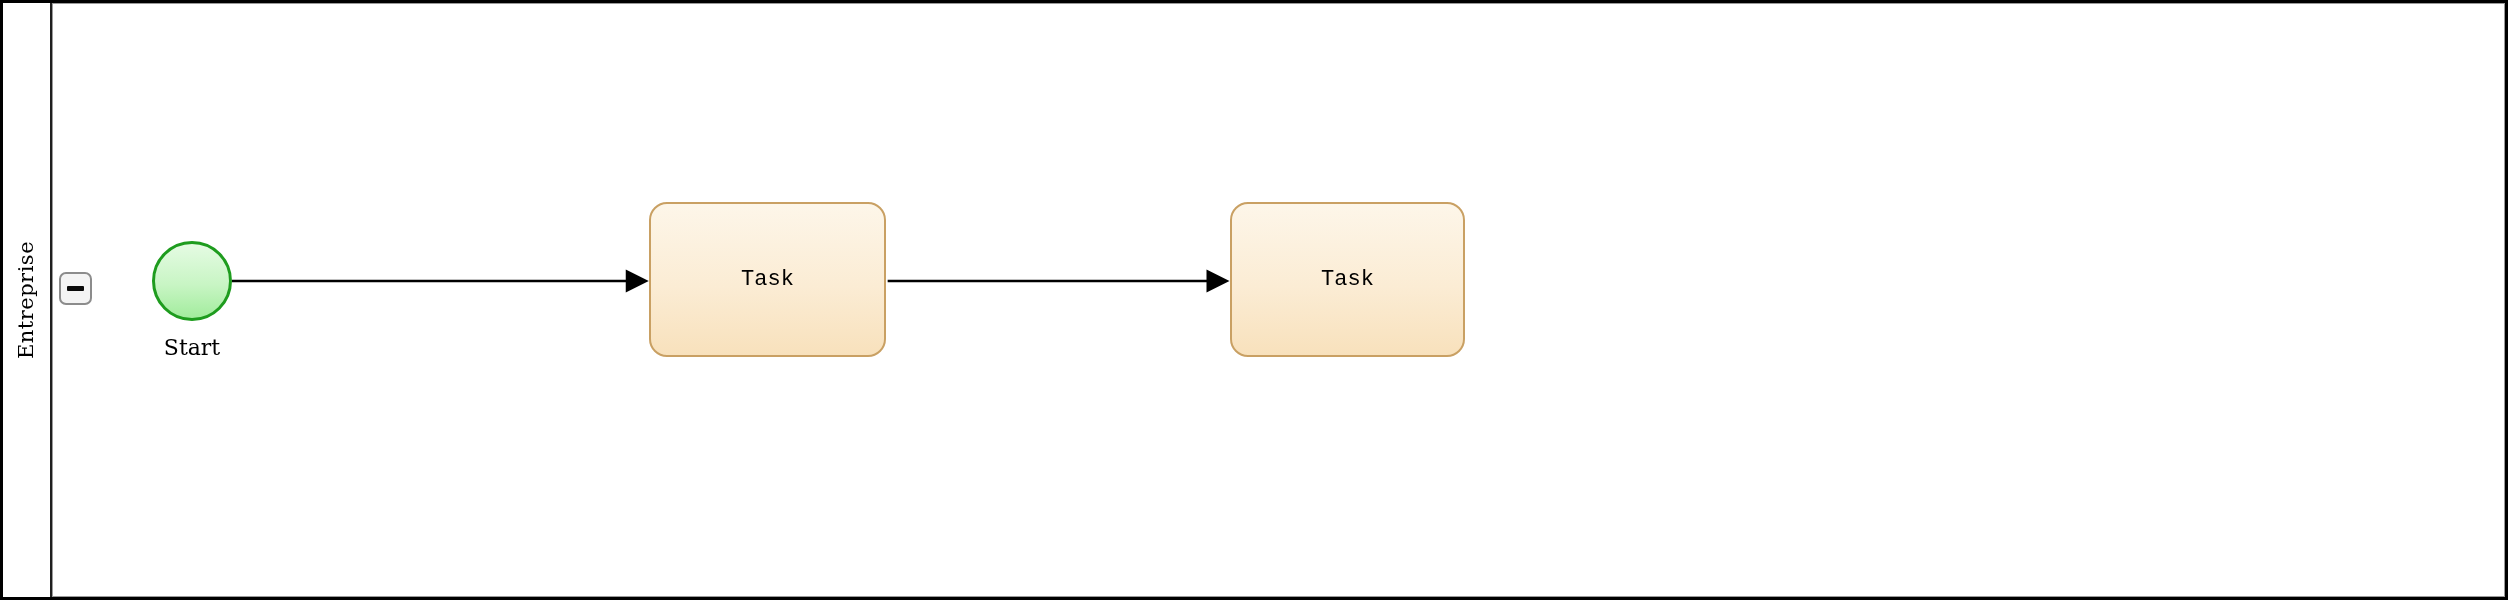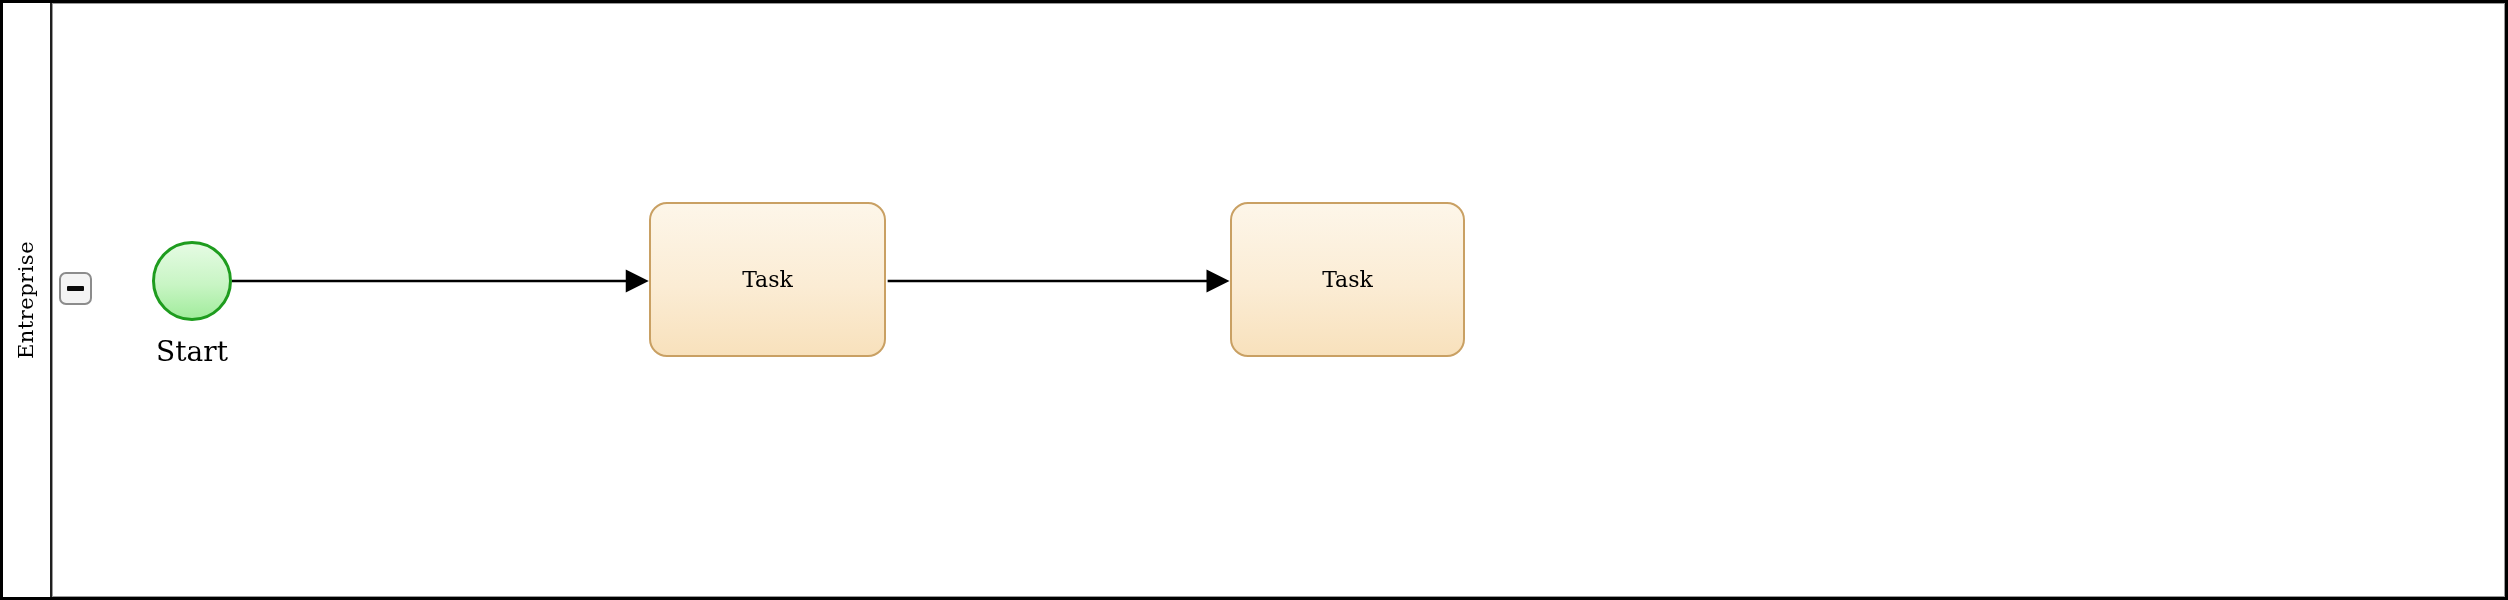--- a/index.html
+++ b/index.html
@@ -99,6 +99,7 @@
     display: flex;
     align-items: center;
     justify-content: center;
+    font-family: Liberation Mono, monospace;
   }
   .task-1 { left: 596px; width: 237px; }
   .task-2 { left: 1177px; width: 235px; }

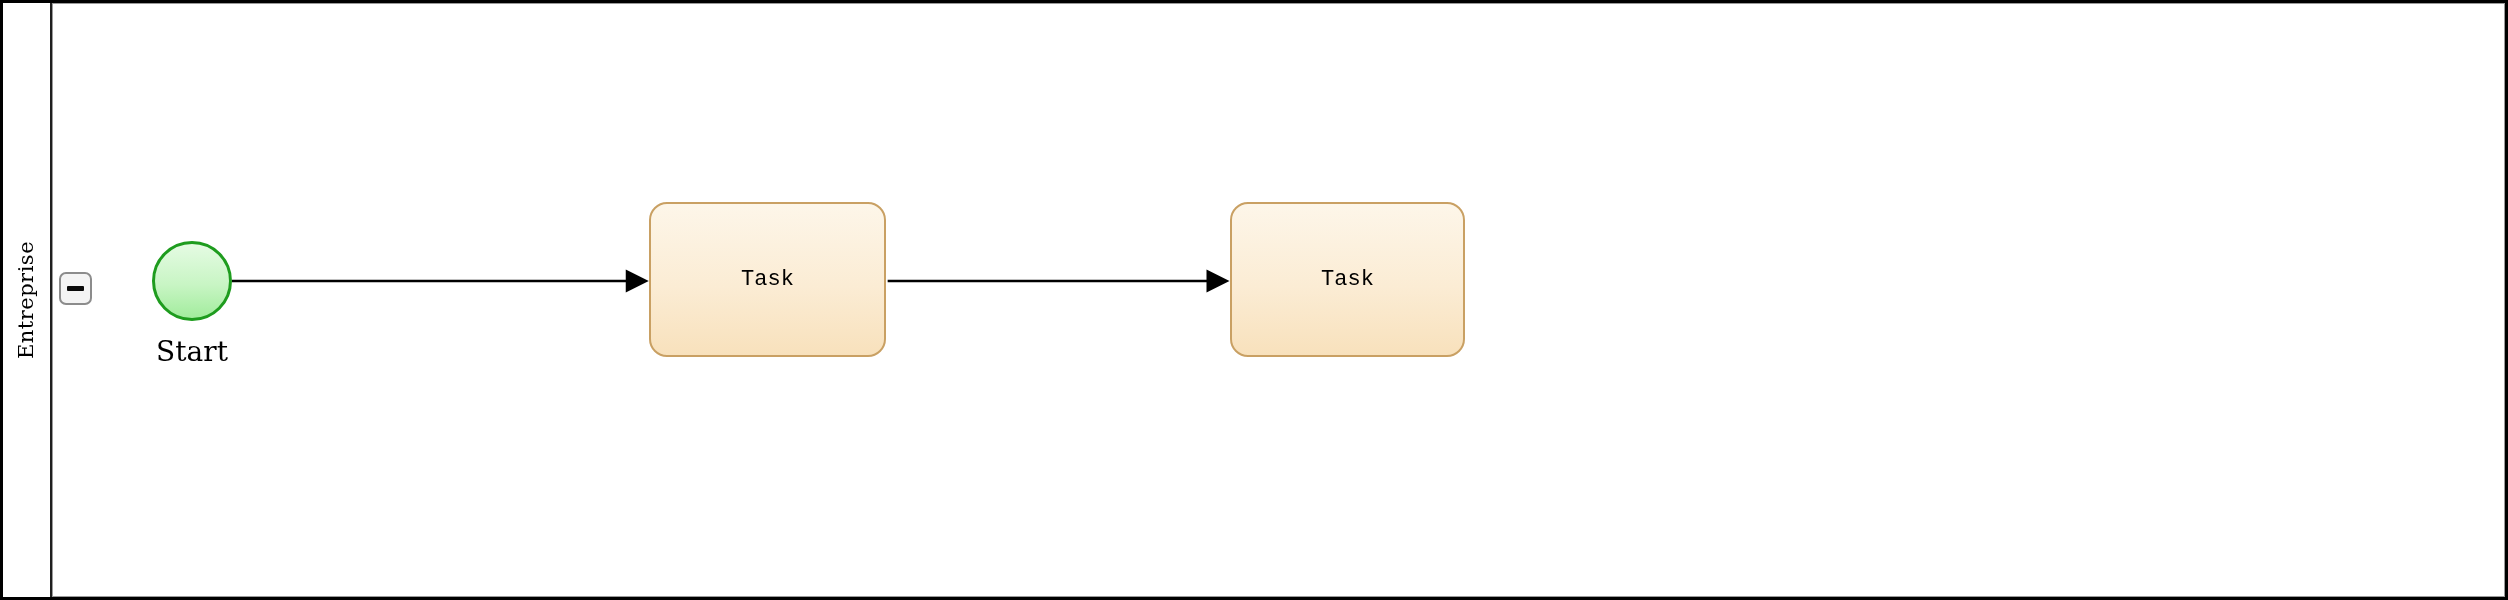--- a/index.html
+++ b/index.html
@@ -83,7 +83,7 @@
     left: 139px;
     top: 331px;
     transform: translateX(-50%);
-    font-size: 28px;
+    font-size: 22px;
     color: #000000;
     white-space: nowrap;
   }

